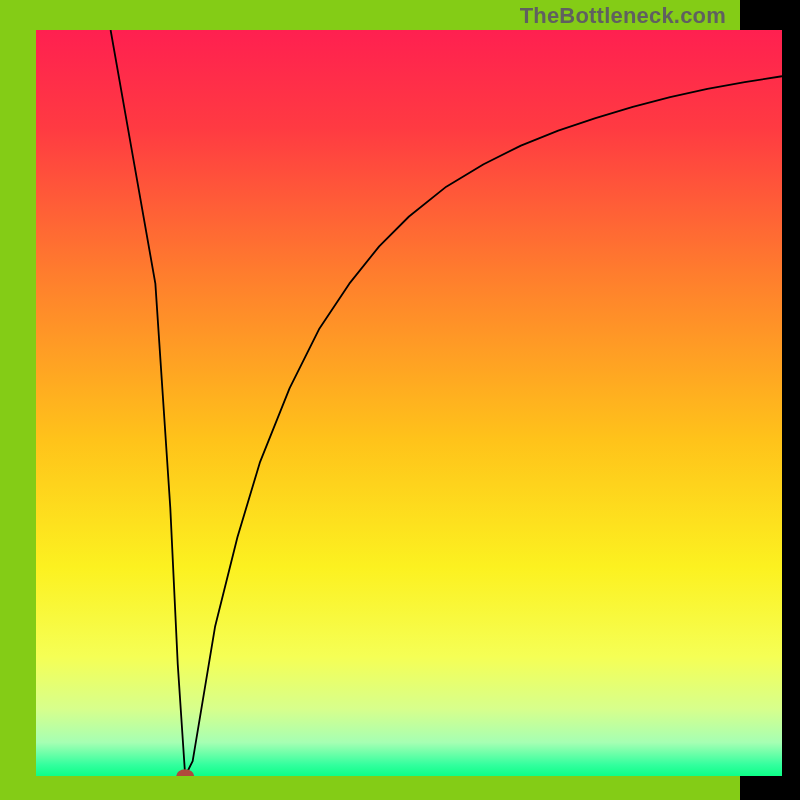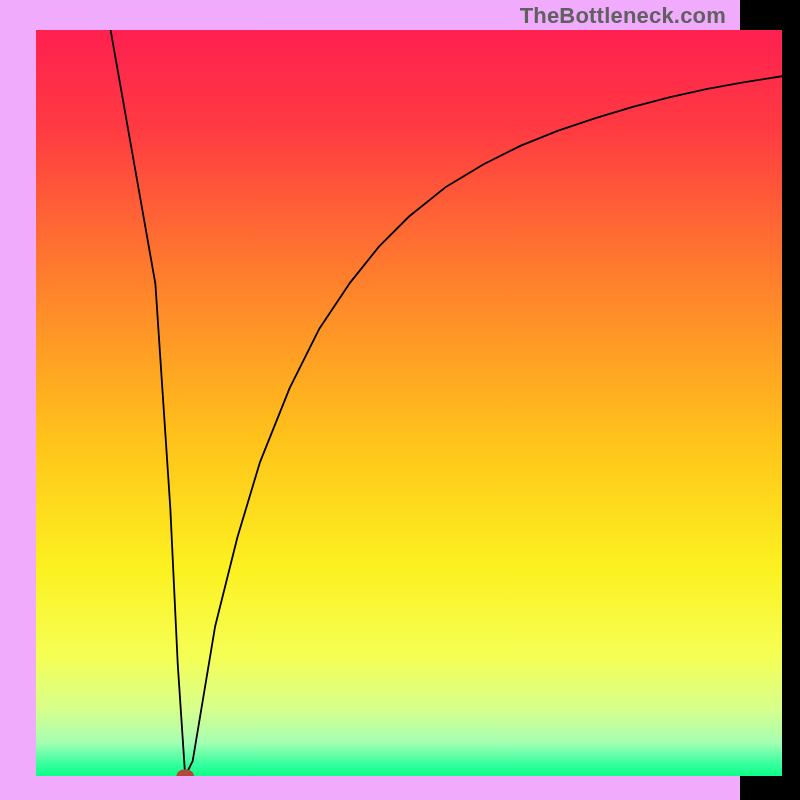--- a/index.html
+++ b/index.html
@@ -14,7 +14,7 @@
     position: relative;
     width: 740px;
     height: 800px;
-    background: #f0abfc;
+    background: #84cc16;
   }
   .watermark {
     position: absolute;

